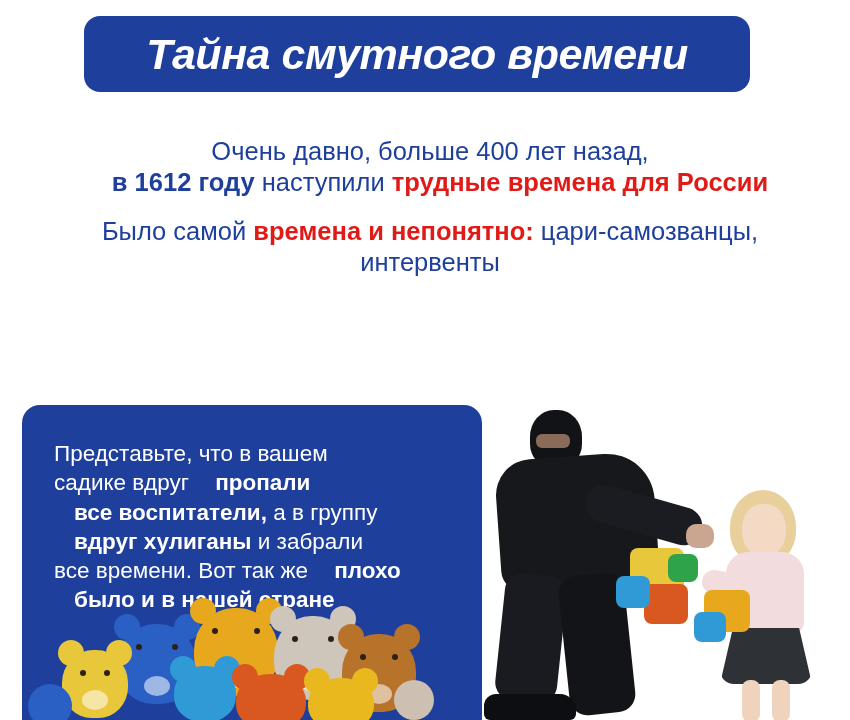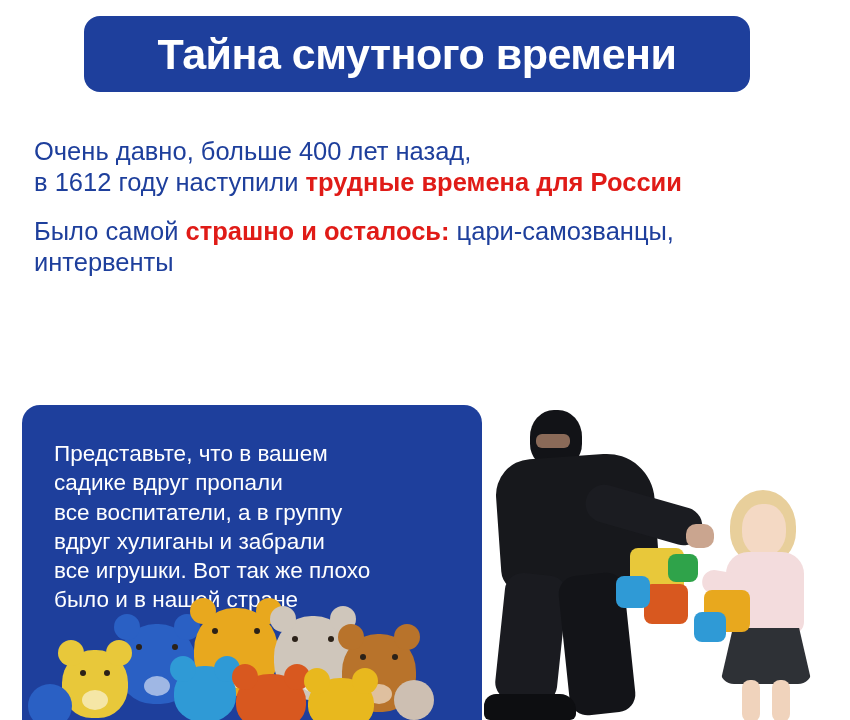--- a/index.html
+++ b/index.html
@@ -22,6 +22,7 @@
     top: 16px;
     width: 666px;
     height: 76px;
+    font-style: italic;
   }
   .title-banner {
     width: 100%;

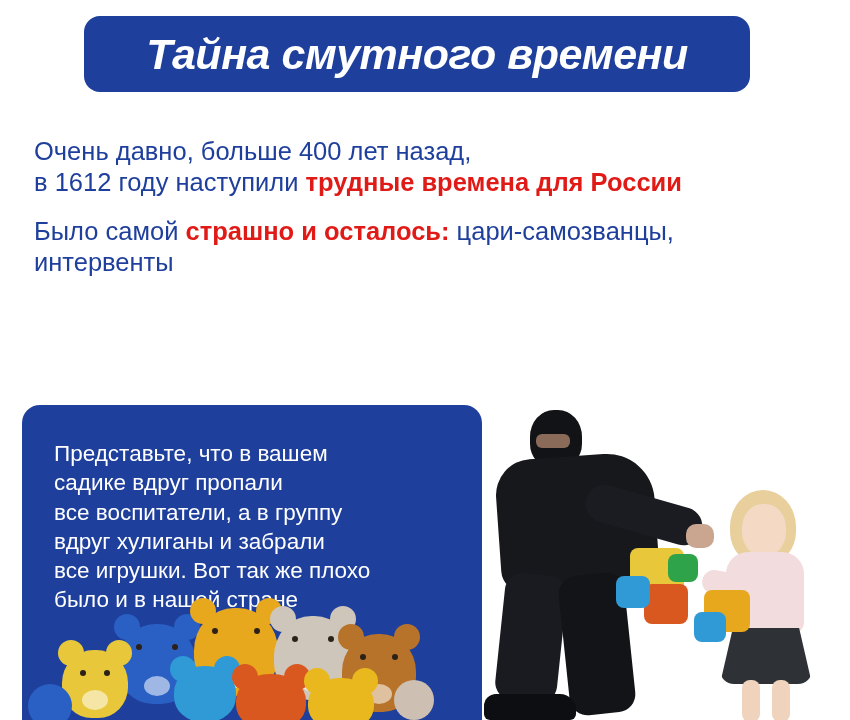--- a/index.html
+++ b/index.html
@@ -46,9 +46,10 @@
   
   .intro {
     position: absolute;
-    left: 34px;
+    left: 50px;
     top: 136px;
     width: 760px;
+    text-align: center;
   }
   .para {
     color: #1e3f9c;

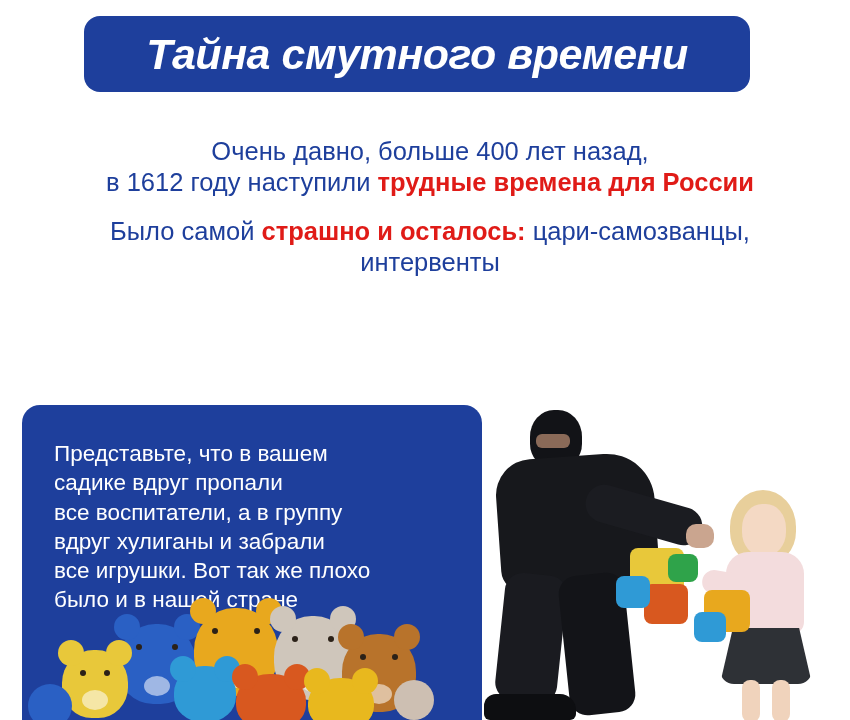--- a/index.html
+++ b/index.html
@@ -58,7 +58,7 @@
     margin-bottom: 18px;
   }
   .para:last-child { margin-bottom: 0; }
-  .b { font-weight: normal; }
+  .b { font-weight: bold; margin-left: 20px; }
   .red { color: #e01b17; font-weight: bold; }
   .dark { color: #1e3f9c; }
   .plain { font-weight: normal; }

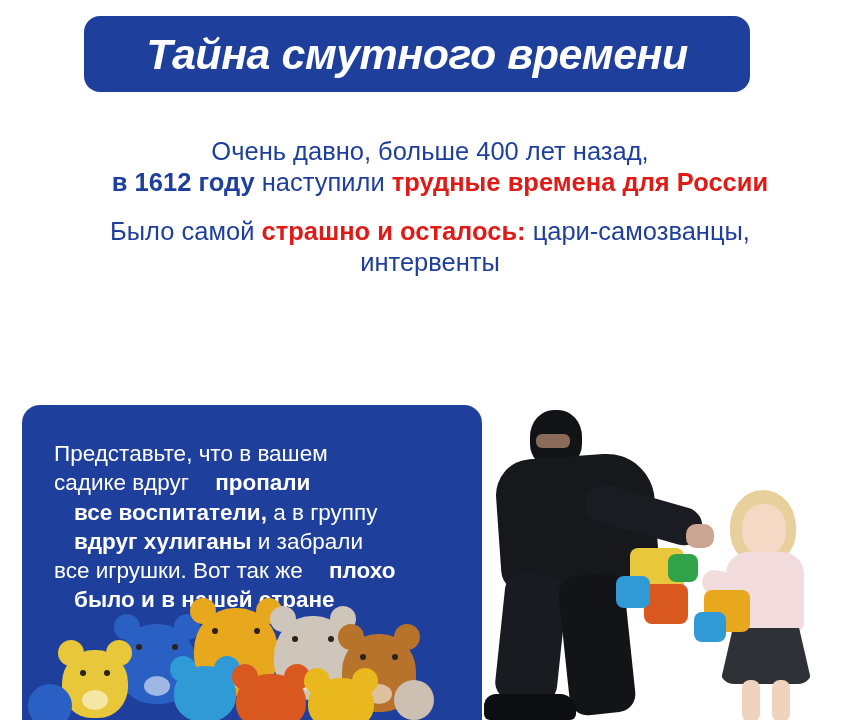--- a/index.html
+++ b/index.html
@@ -282,7 +282,7 @@
 
   <div class="para">
     <div>
-      <span class="plain">Было самой </span><span class="red">страшно и осталось:</span><span class="plain"> цари-самозванцы,</span>
+      <span class="plain">Было самой </span><span class="red">времена и непонятно:</span><span class="plain"> цари-самозванцы,</span>
     </div>
     <div>
       <span class="plain">интервенты</span>

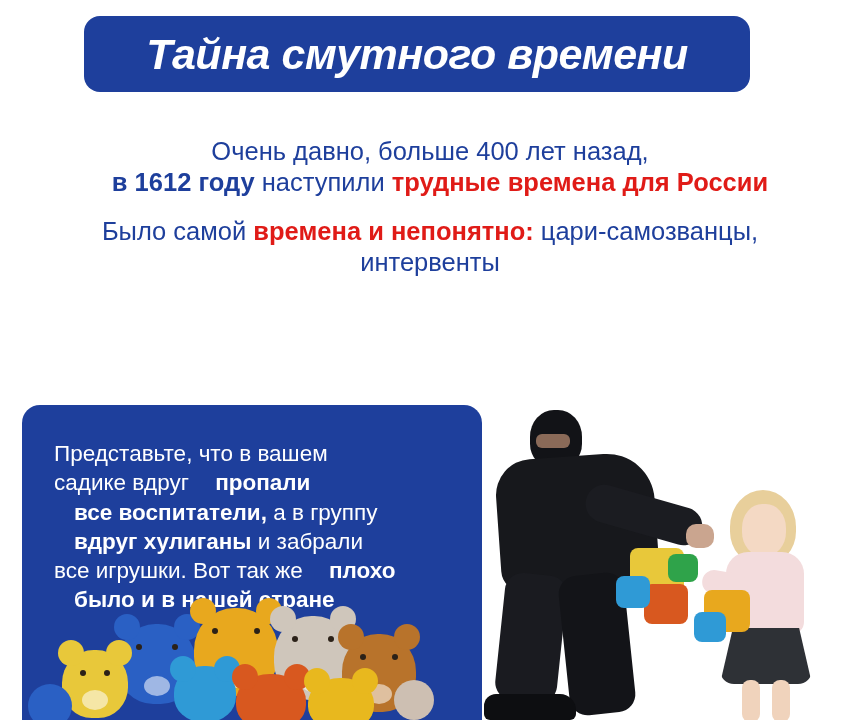--- a/index.html
+++ b/index.html
@@ -306,7 +306,7 @@
       <span class="b">вдруг хулиганы</span><span> и забрали</span>
     </div>
     <div>
-      <span>все игрушки. Вот так же </span><span class="b">плохо</span>
+      <span>все времени. Вот так же </span><span class="b">плохо</span>
     </div>
     <div>
       <span class="b">было и в нашей стране</span>

